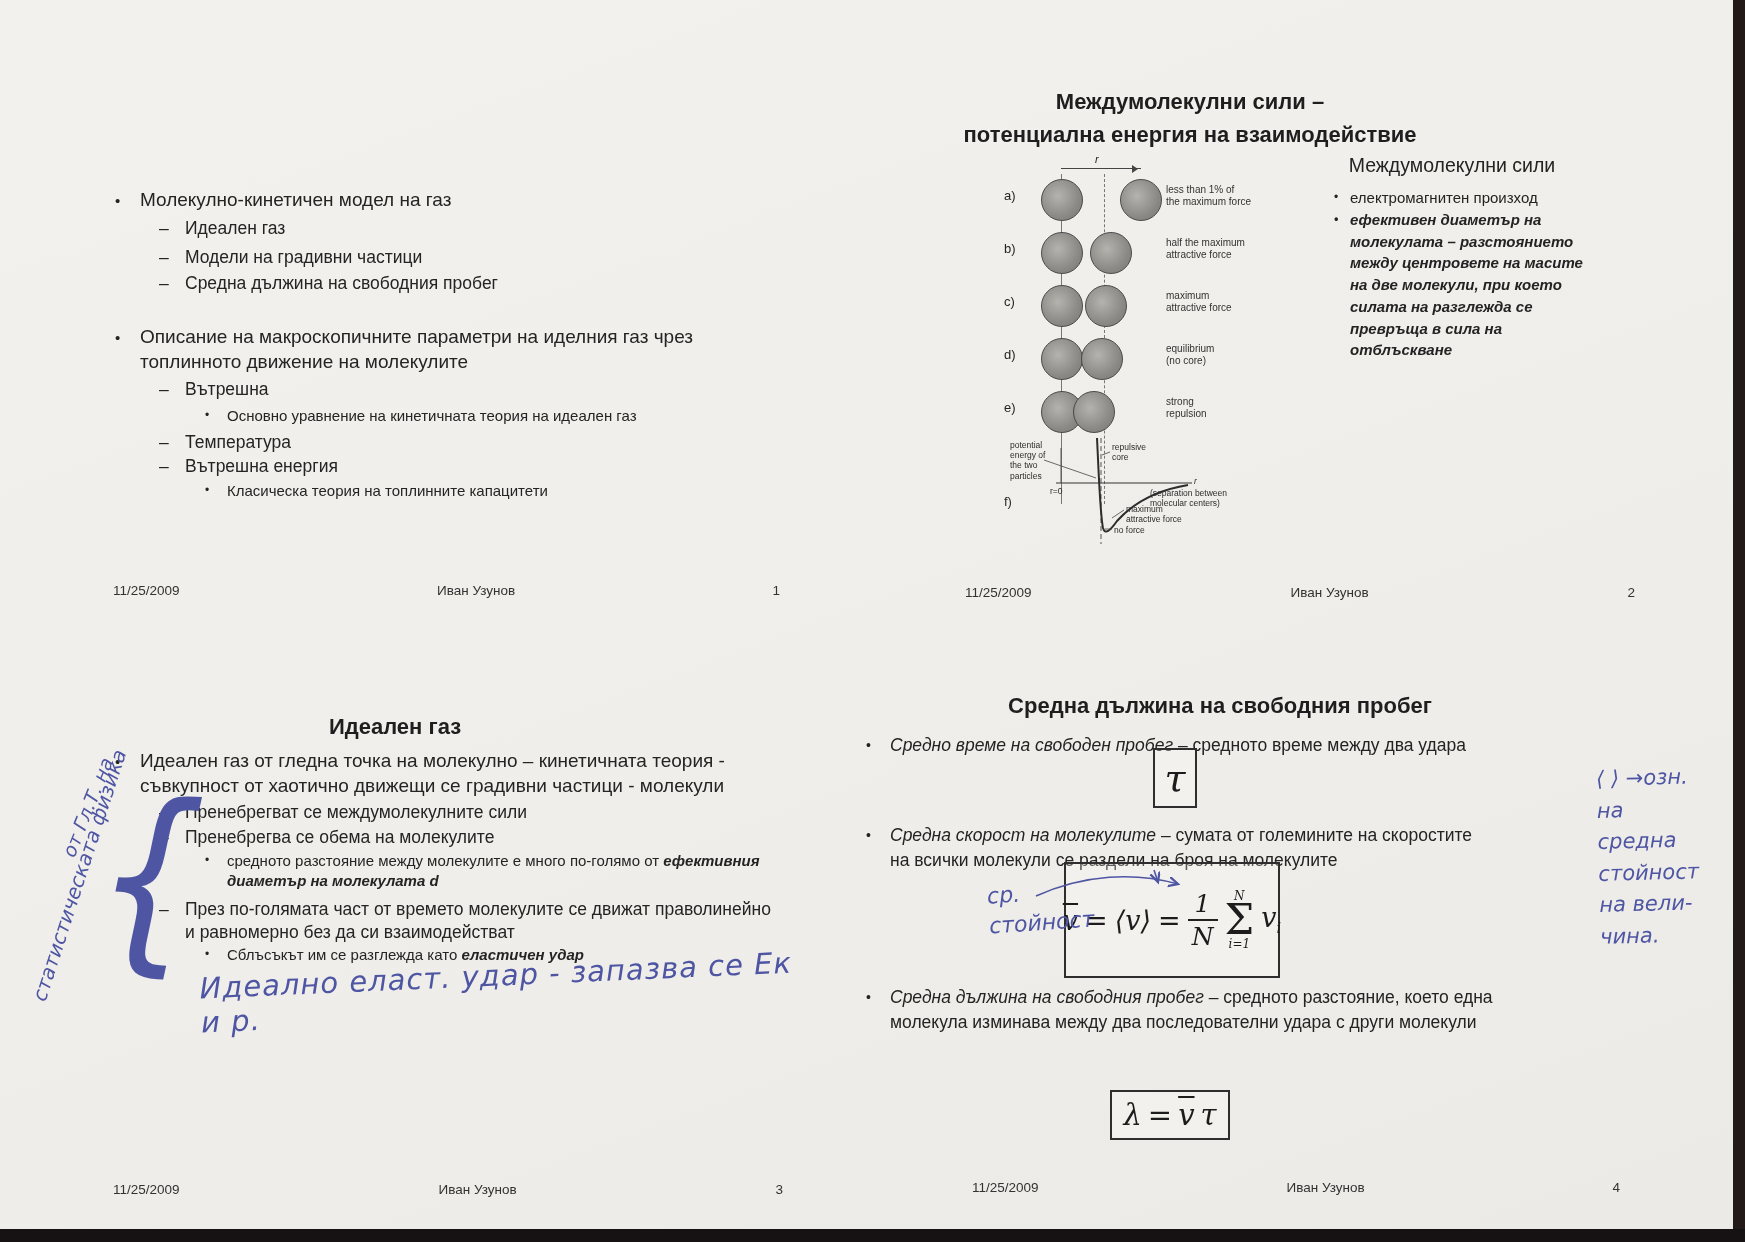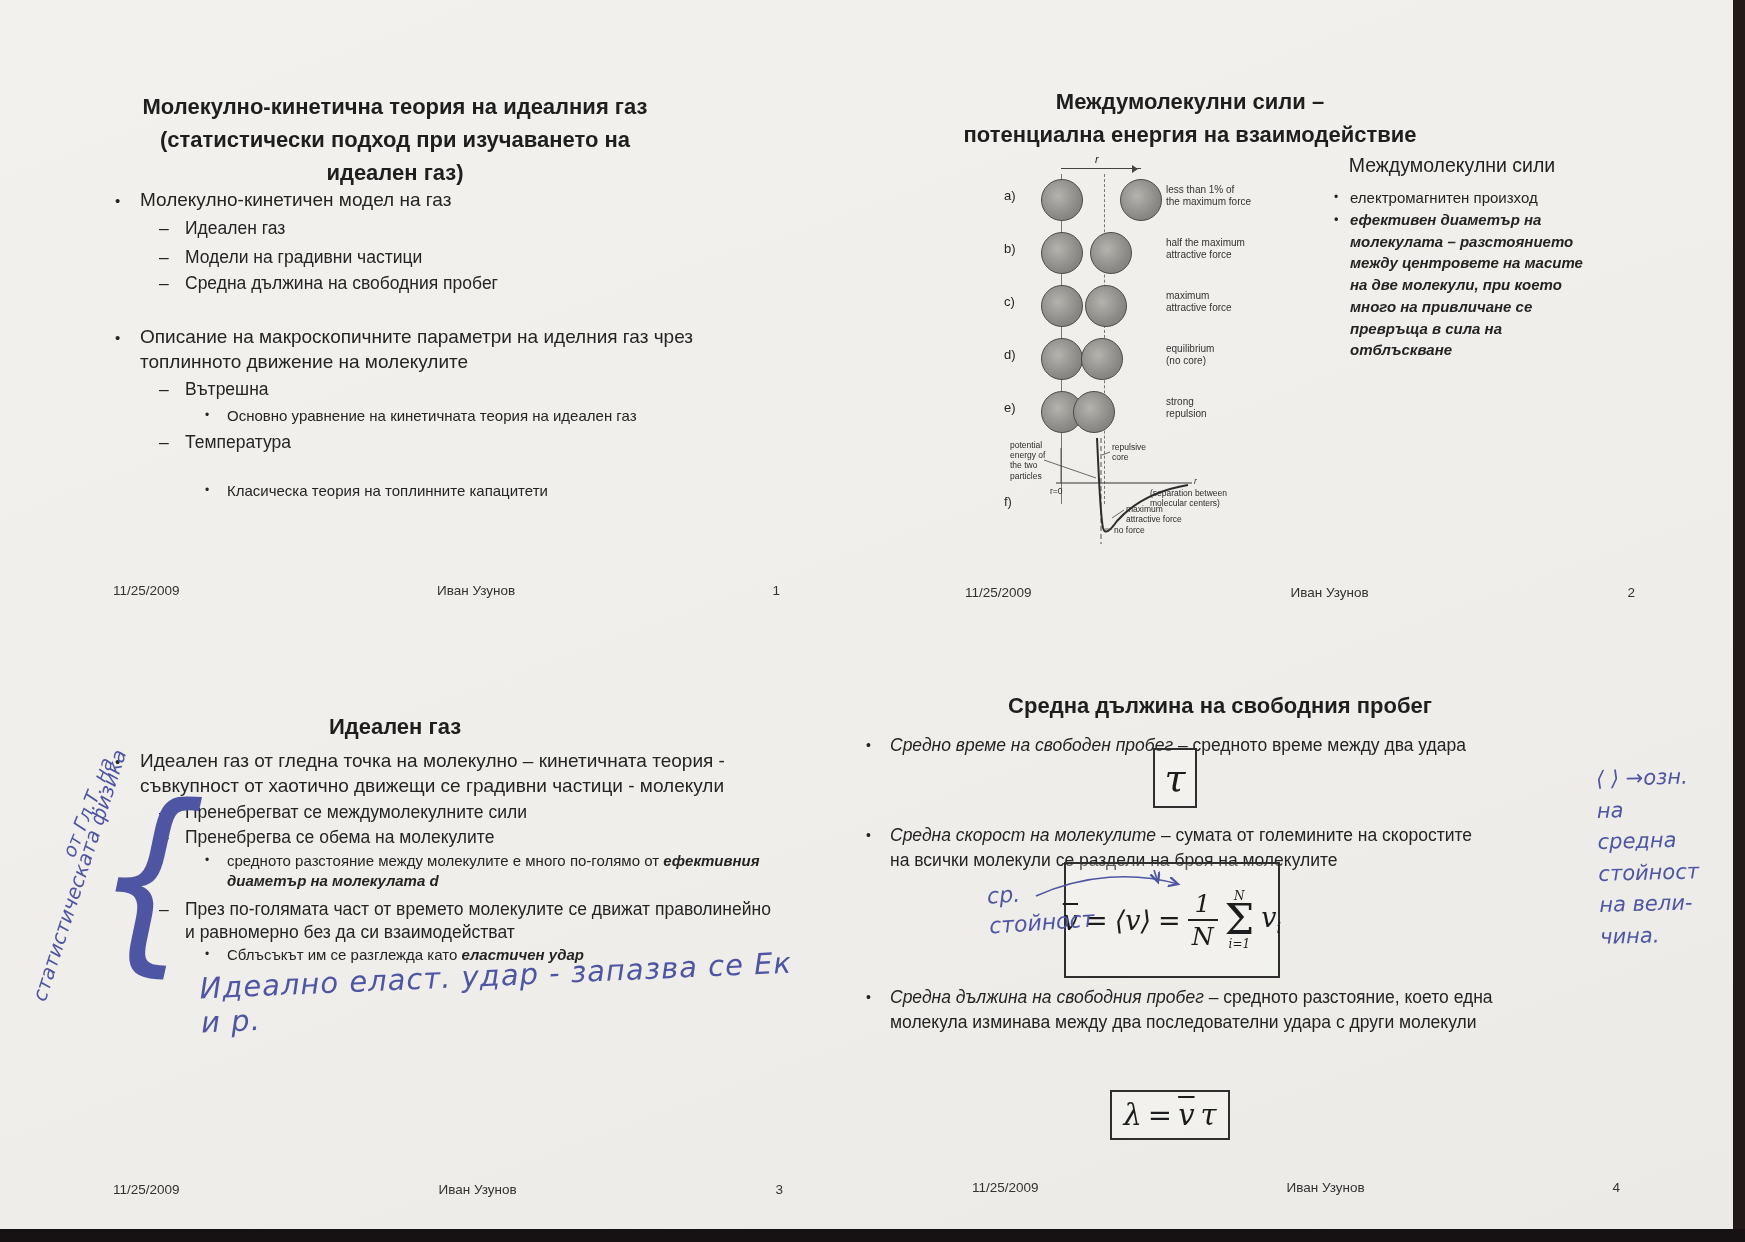--- a/index.html
+++ b/index.html
@@ -73,9 +73,6 @@
 <div class="page">
 
   <section class="slide" style="left:95px;top:55px;width:710px;height:575px;">
-    <h1 class="title pre" style="left:0;top:20px;width:600px;">Молекулно-кинетична теория на идеалния газ
-(статистически подход при изучаването на
-идеален газ)</h1>
     <div class="li l1" style="left:0;top:133px;width:640px;">Молекулно-кинетичен модел на газ</div>
     <div class="li l2" style="left:0;top:162px;width:640px;">Идеален газ</div>
     <div class="li l2" style="left:0;top:191px;width:640px;">Модели на градивни частици</div>

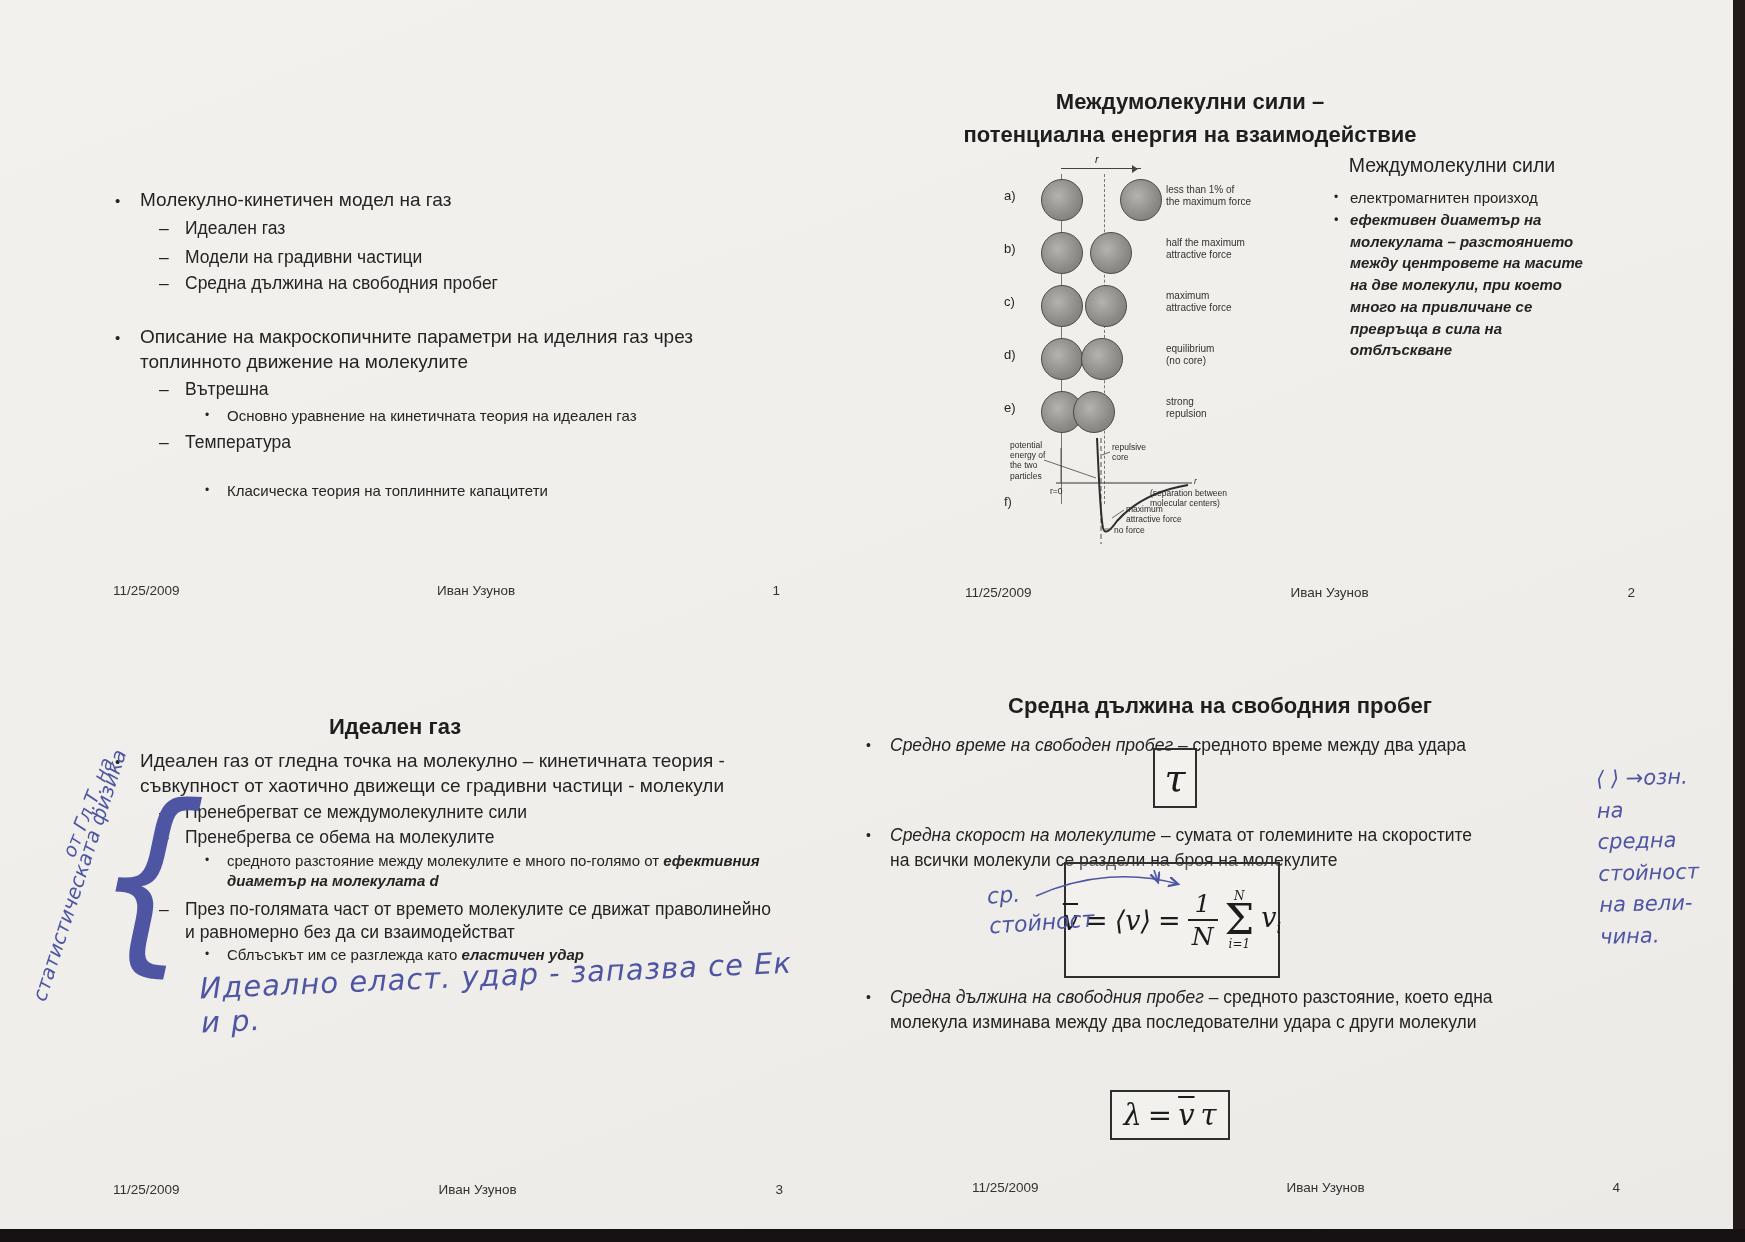--- a/index.html
+++ b/index.html
@@ -167,7 +167,7 @@
     <div class="panel">
       <div class="ph">Междумолекулни сили</div>
       <div class="pli">електромагнитен произход</div>
-      <div class="pli bi">ефективен диаметър на молекулата – разстоянието между центровете на масите на две молекули, при което много на привличане се превръща в сила на отблъскване</div>
+      <div class="pli bi">ефективен диаметър на молекулата – разстоянието между центровете на масите на две молекули, при което силата на разглежда се превръща в сила на отблъскване</div>
     </div>
 
     <footer class="foot" style="left:105px;right:15px;top:525px;">

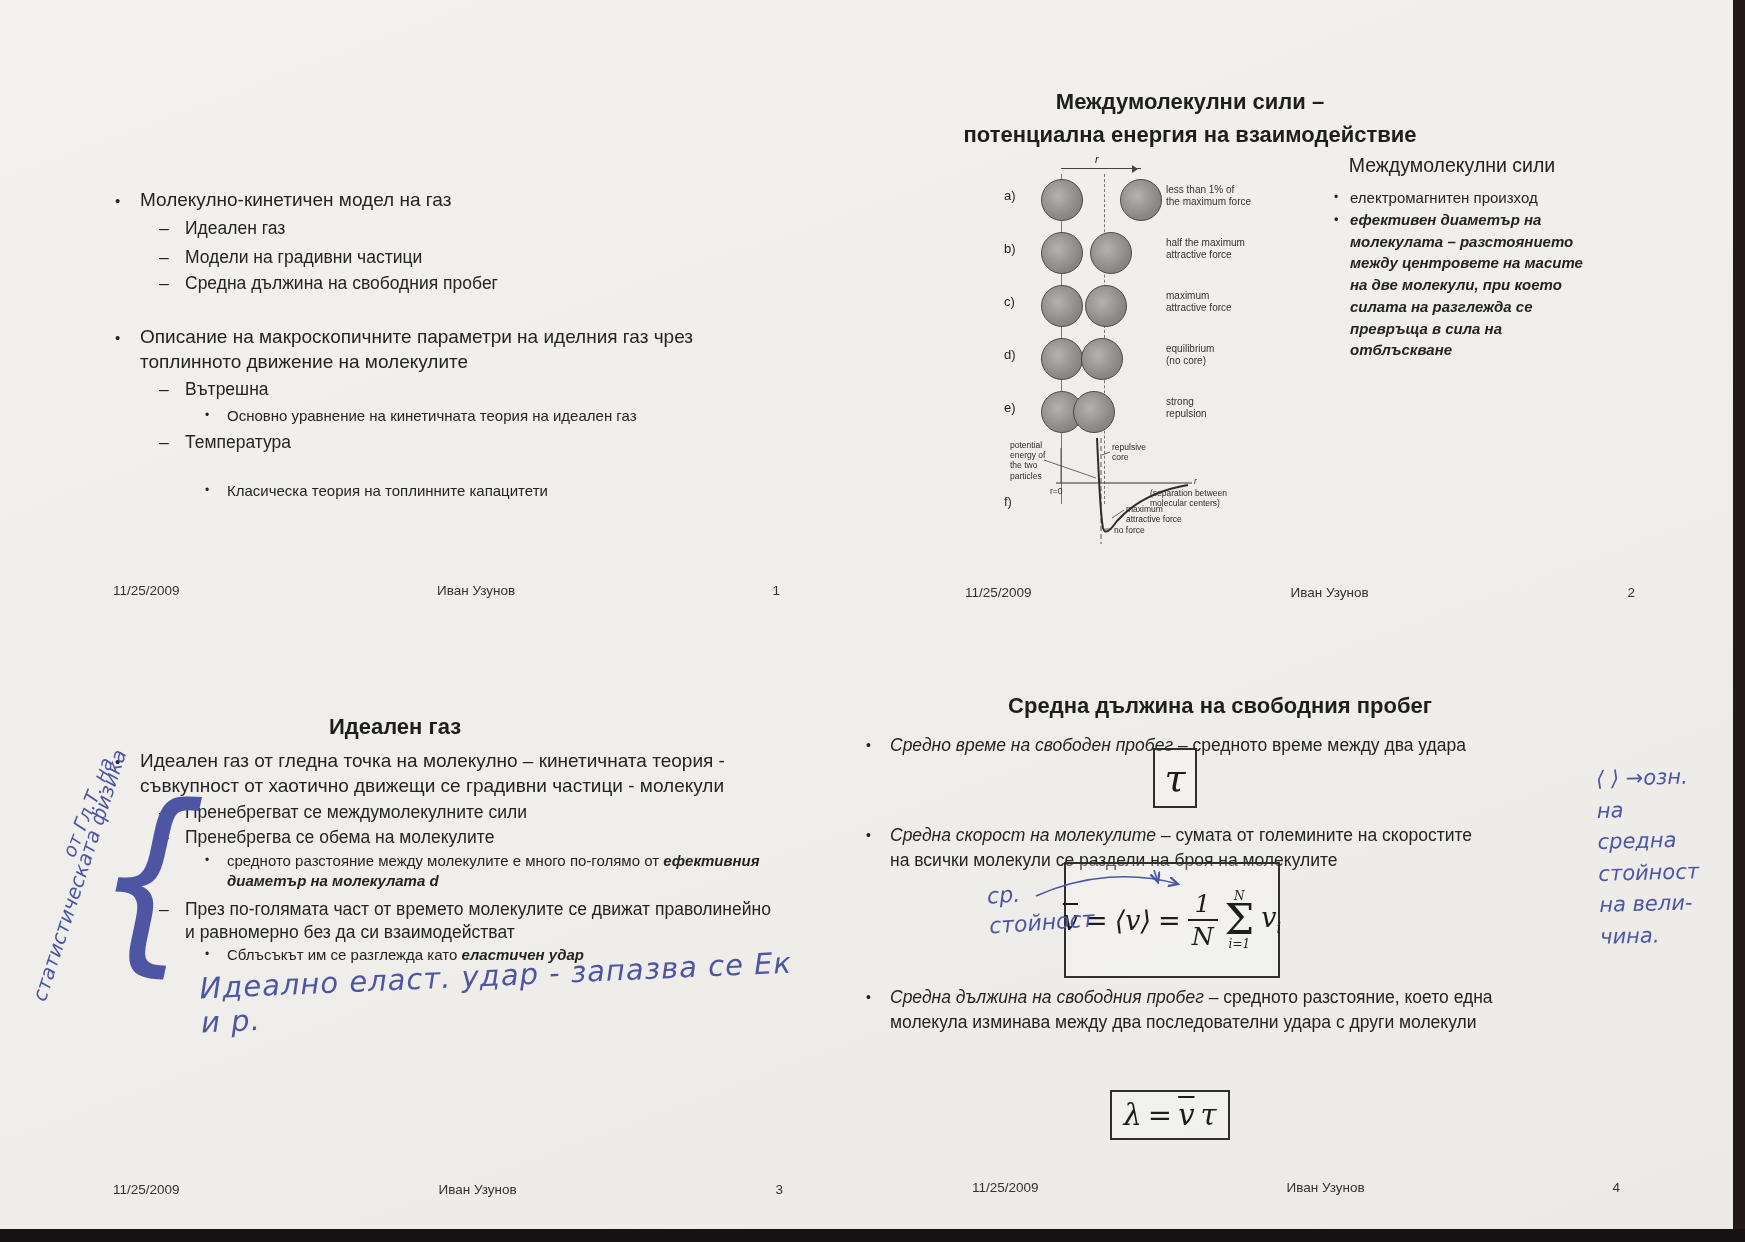--- a/index.html
+++ b/index.html
@@ -81,6 +81,7 @@
     <div class="li l2" style="left:0;top:323px;width:640px;">Вътрешна</div>
     <div class="li l3" style="left:0;top:351px;width:640px;">Основно уравнение на кинетичната теория на идеален газ</div>
     <div class="li l2" style="left:0;top:376px;width:640px;">Температура</div>
+    <div class="li l2" style="left:0;top:400px;width:640px;">Вътрешна енергия</div>
     <div class="li l3" style="left:0;top:426px;width:640px;">Класическа теория на топлинните капацитети</div>
     <footer class="foot" style="left:18px;right:25px;top:528px;">
       <span>11/25/2009</span>

